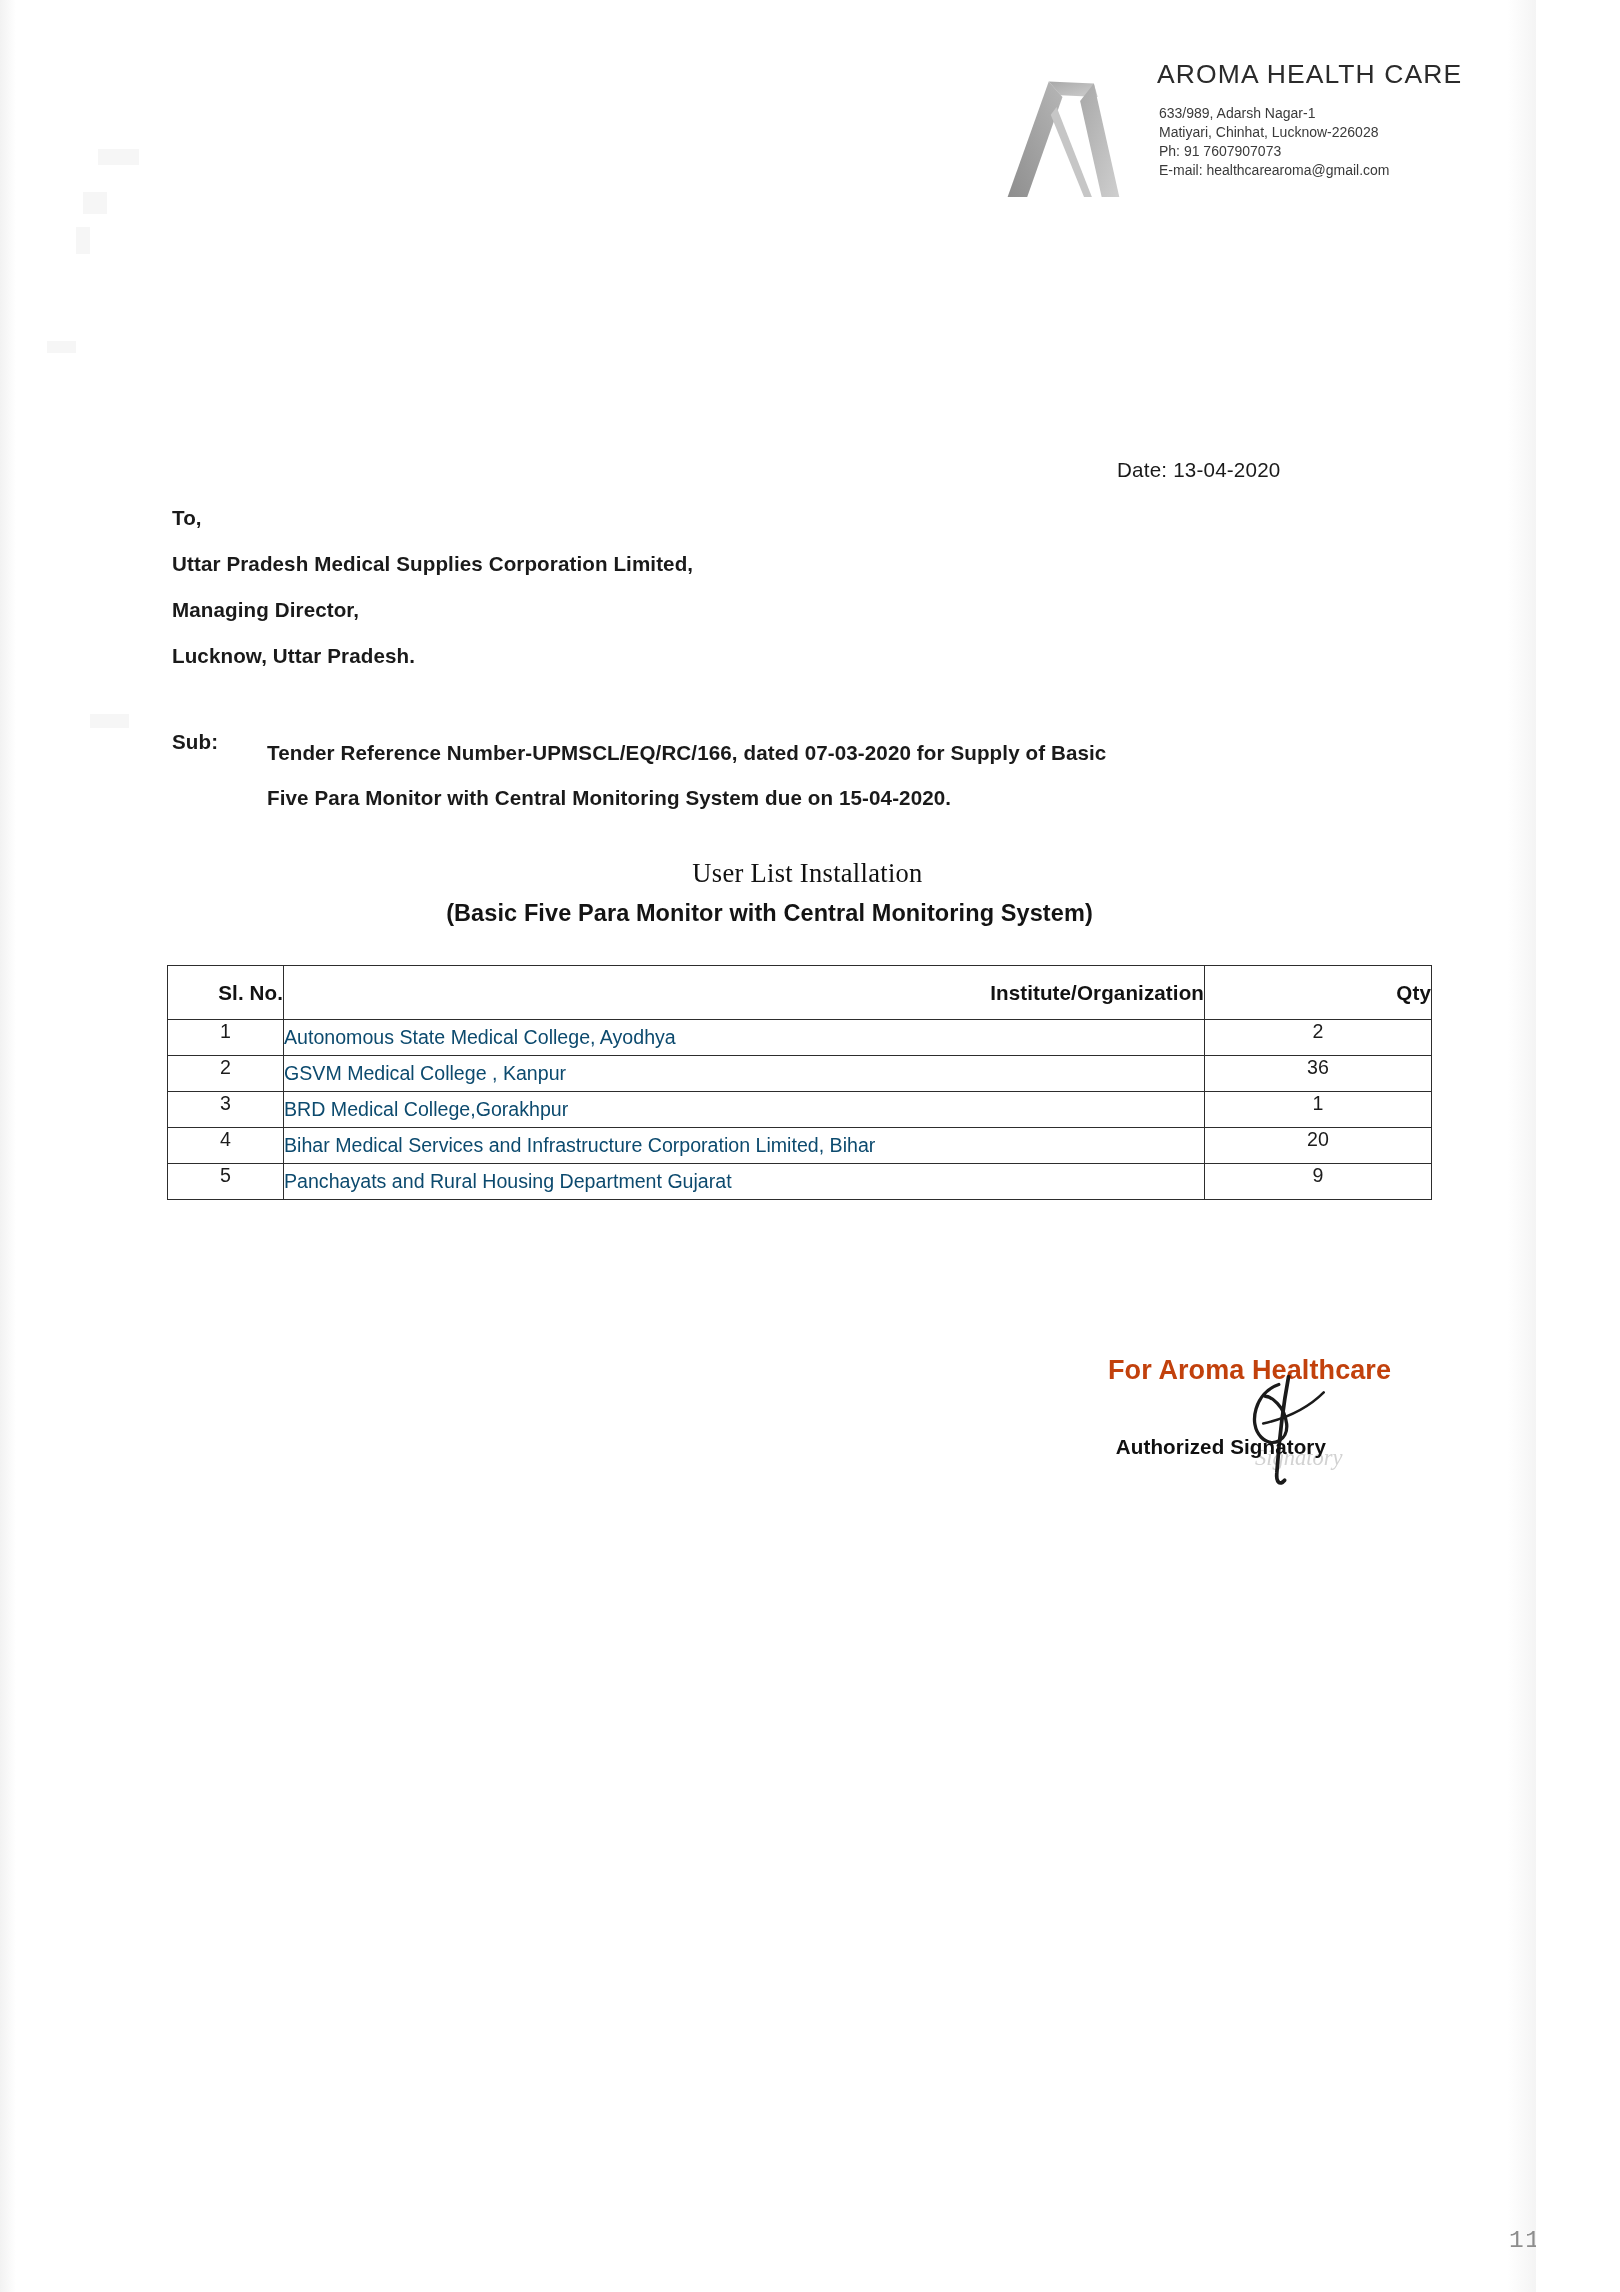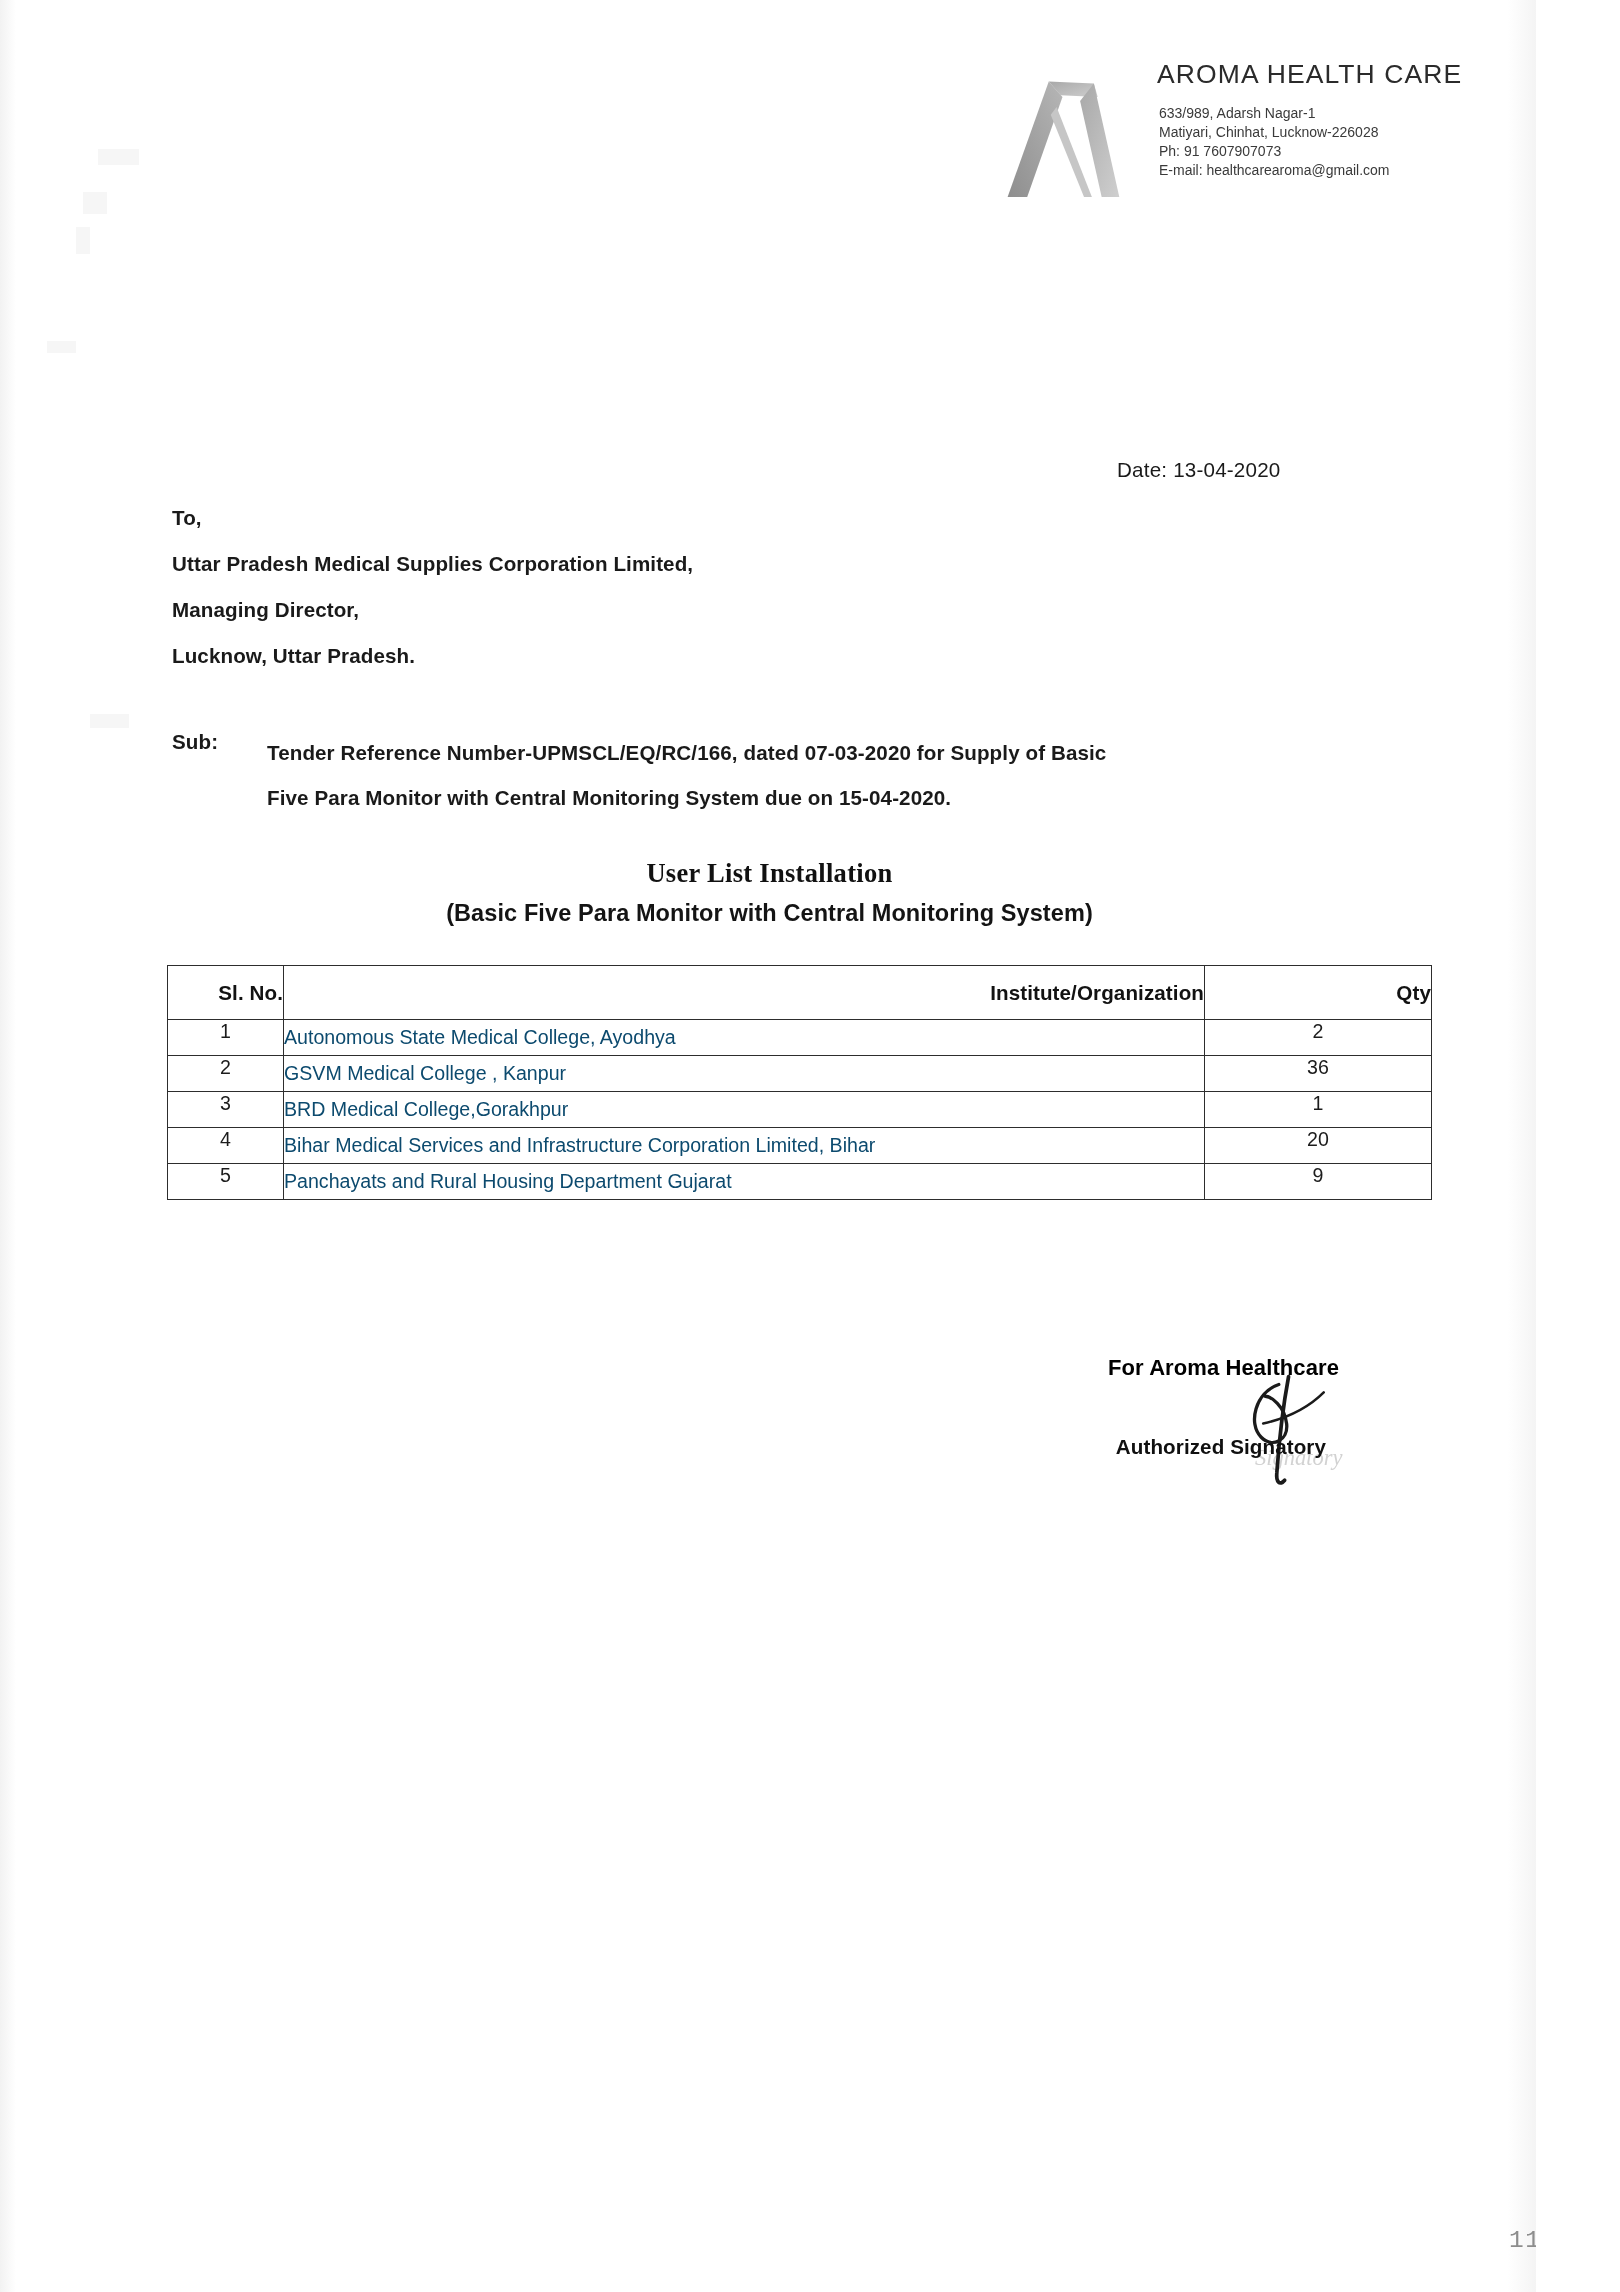--- a/index.html
+++ b/index.html
@@ -121,9 +121,10 @@
     text-align: center;
     font-family: "Liberation Serif", serif;
     font-size: 26.5px;
-    font-weight: bold;
+    font-weight: normal;
     color: #111111;
     letter-spacing: 0.3px;
+    padding-left: 38px;
   }
   .doc-subtitle {
     position: absolute;

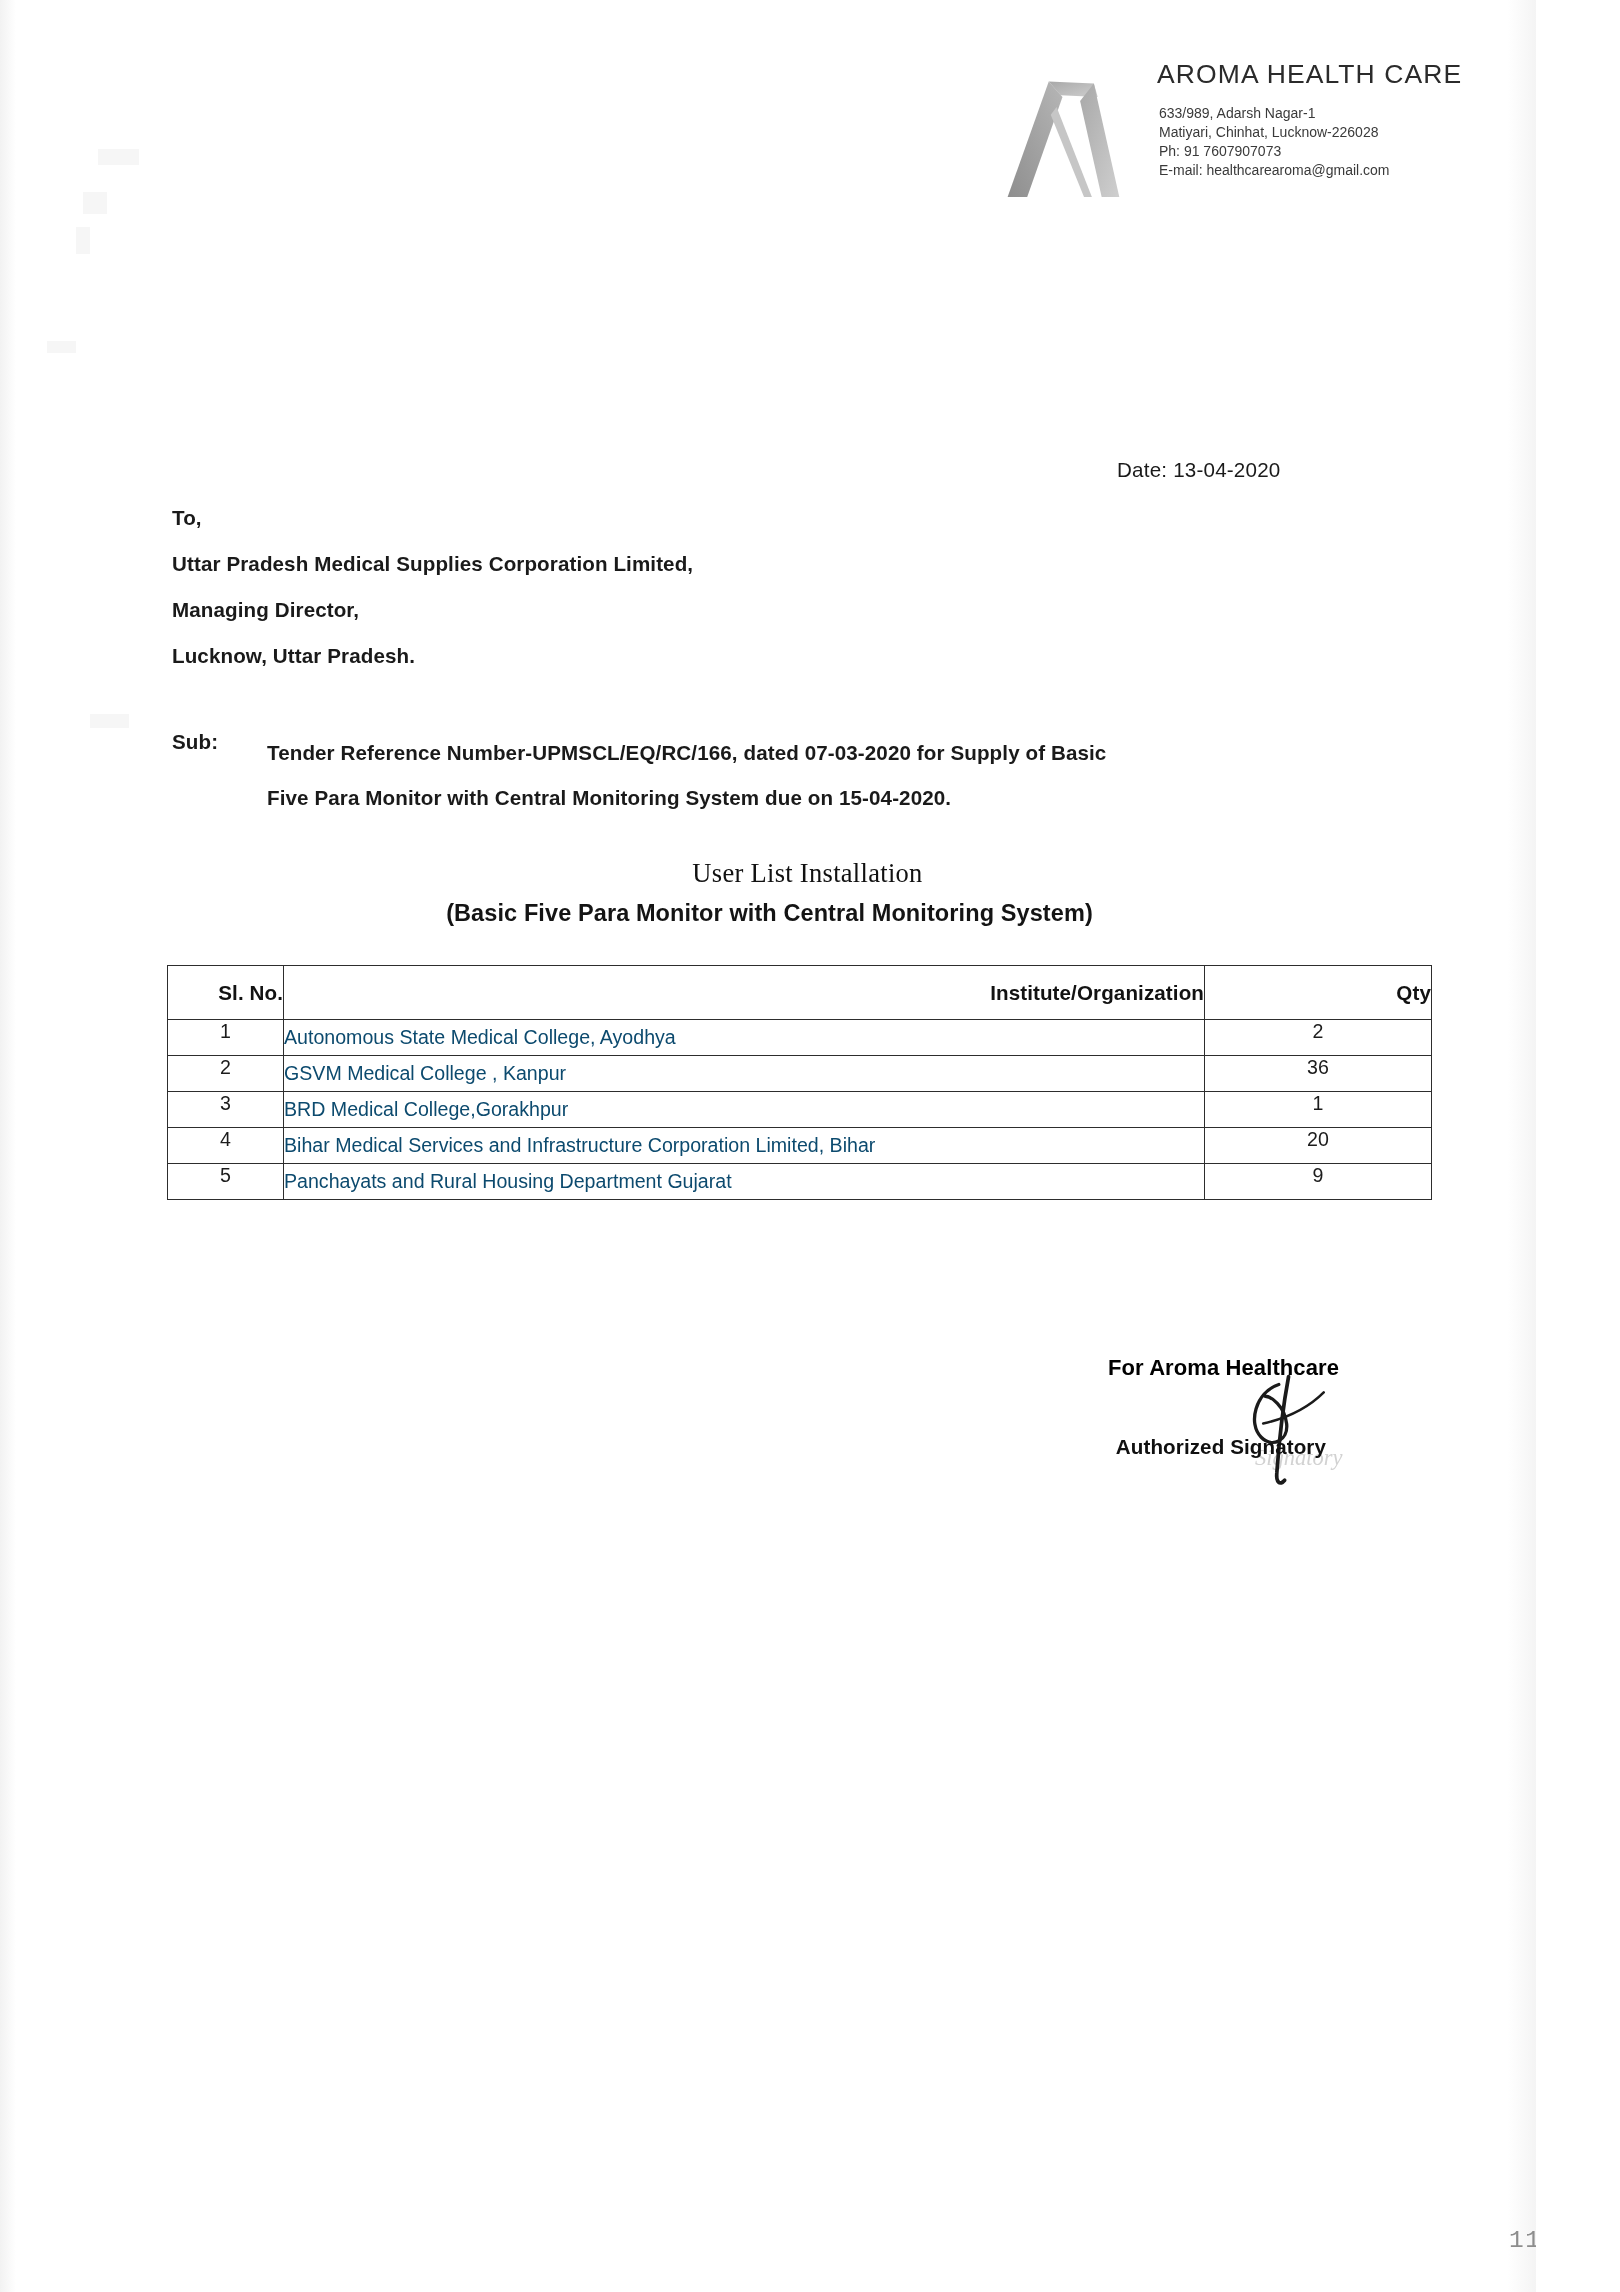--- a/index.html
+++ b/index.html
@@ -201,9 +201,9 @@
     position: absolute;
     left: 0;
     top: 0;
-    font-size: 22px;
-    font-weight: bold;
-    color: #000000;
+    font-size: 27px;
+    font-weight: bold;
+    color: #c2410c;
     white-space: nowrap;
     letter-spacing: 0.1px;
   }

